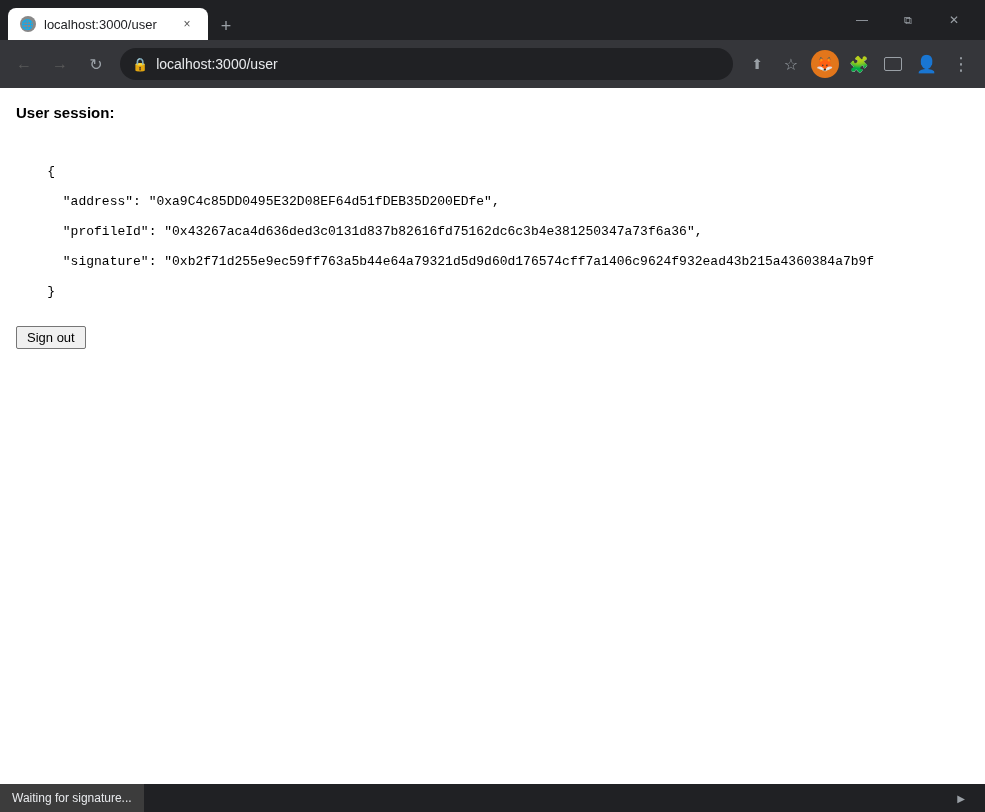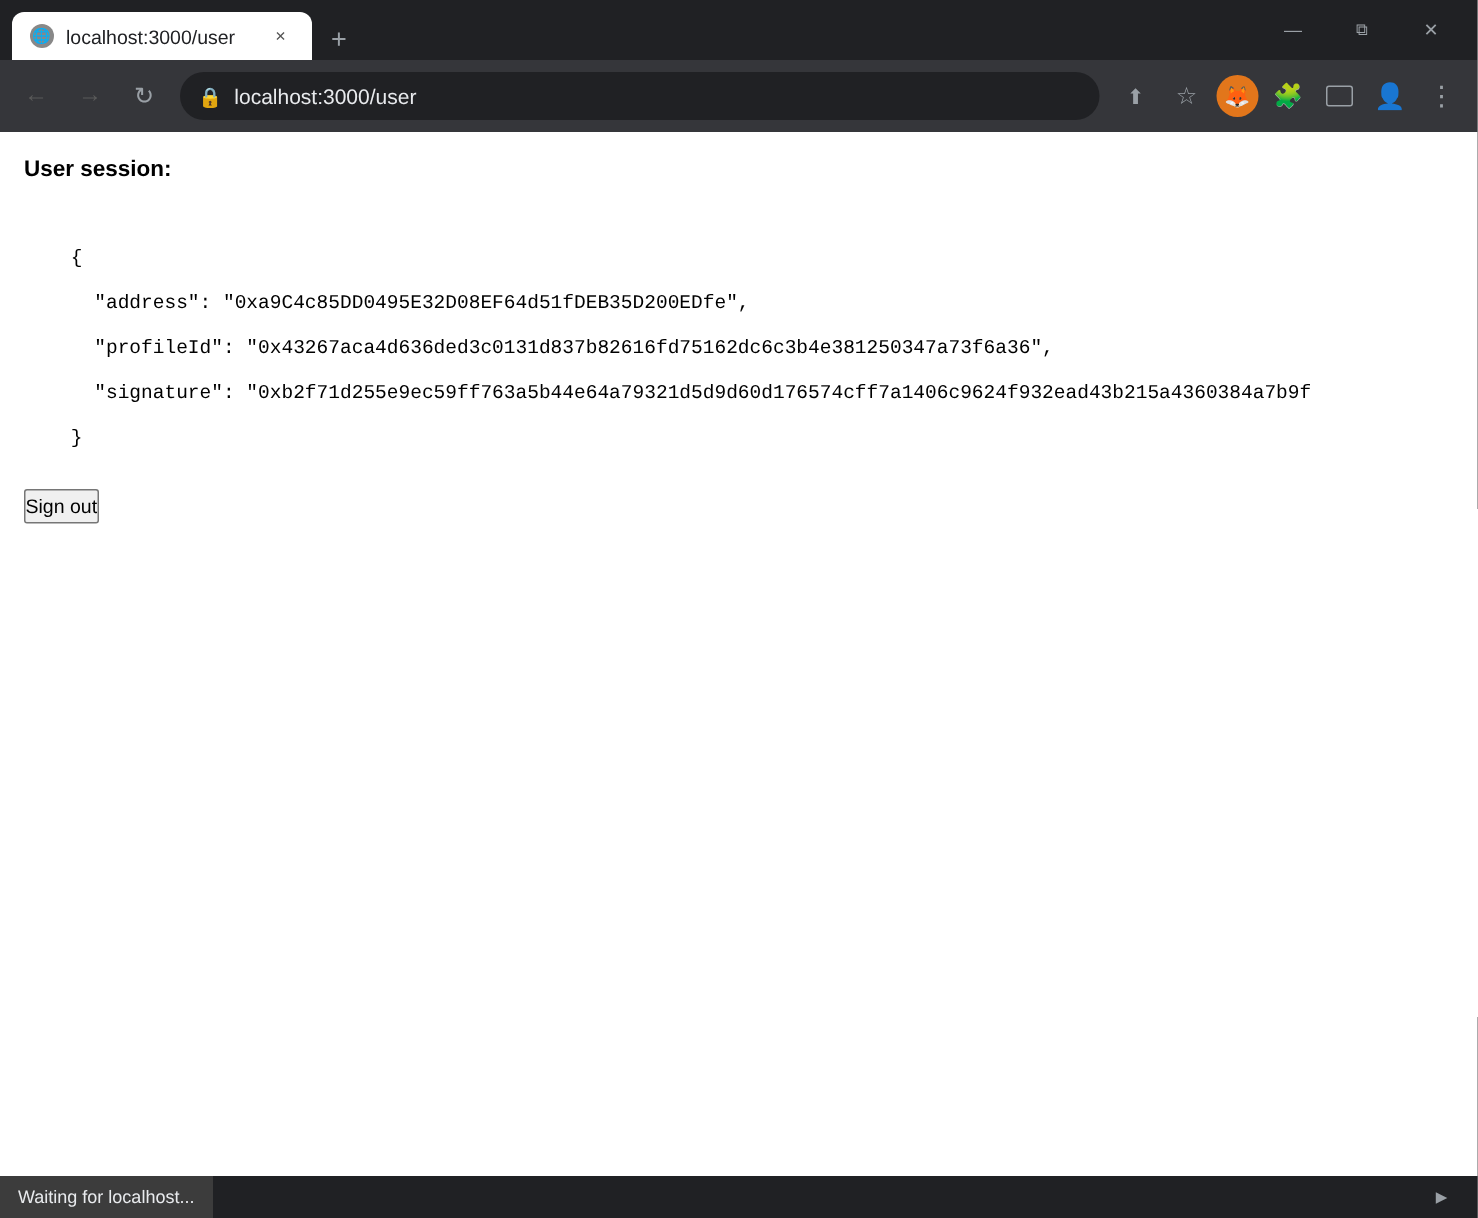--- a/index.html
+++ b/index.html
@@ -182,7 +182,7 @@
     }
     .sign-out-btn {
       margin-top: 12px;
-      padding: 3px 0;
+      padding: 3px 10px;
       border: 1px solid #767676;
       background: #f0f0f0;
       font-size: 13px;

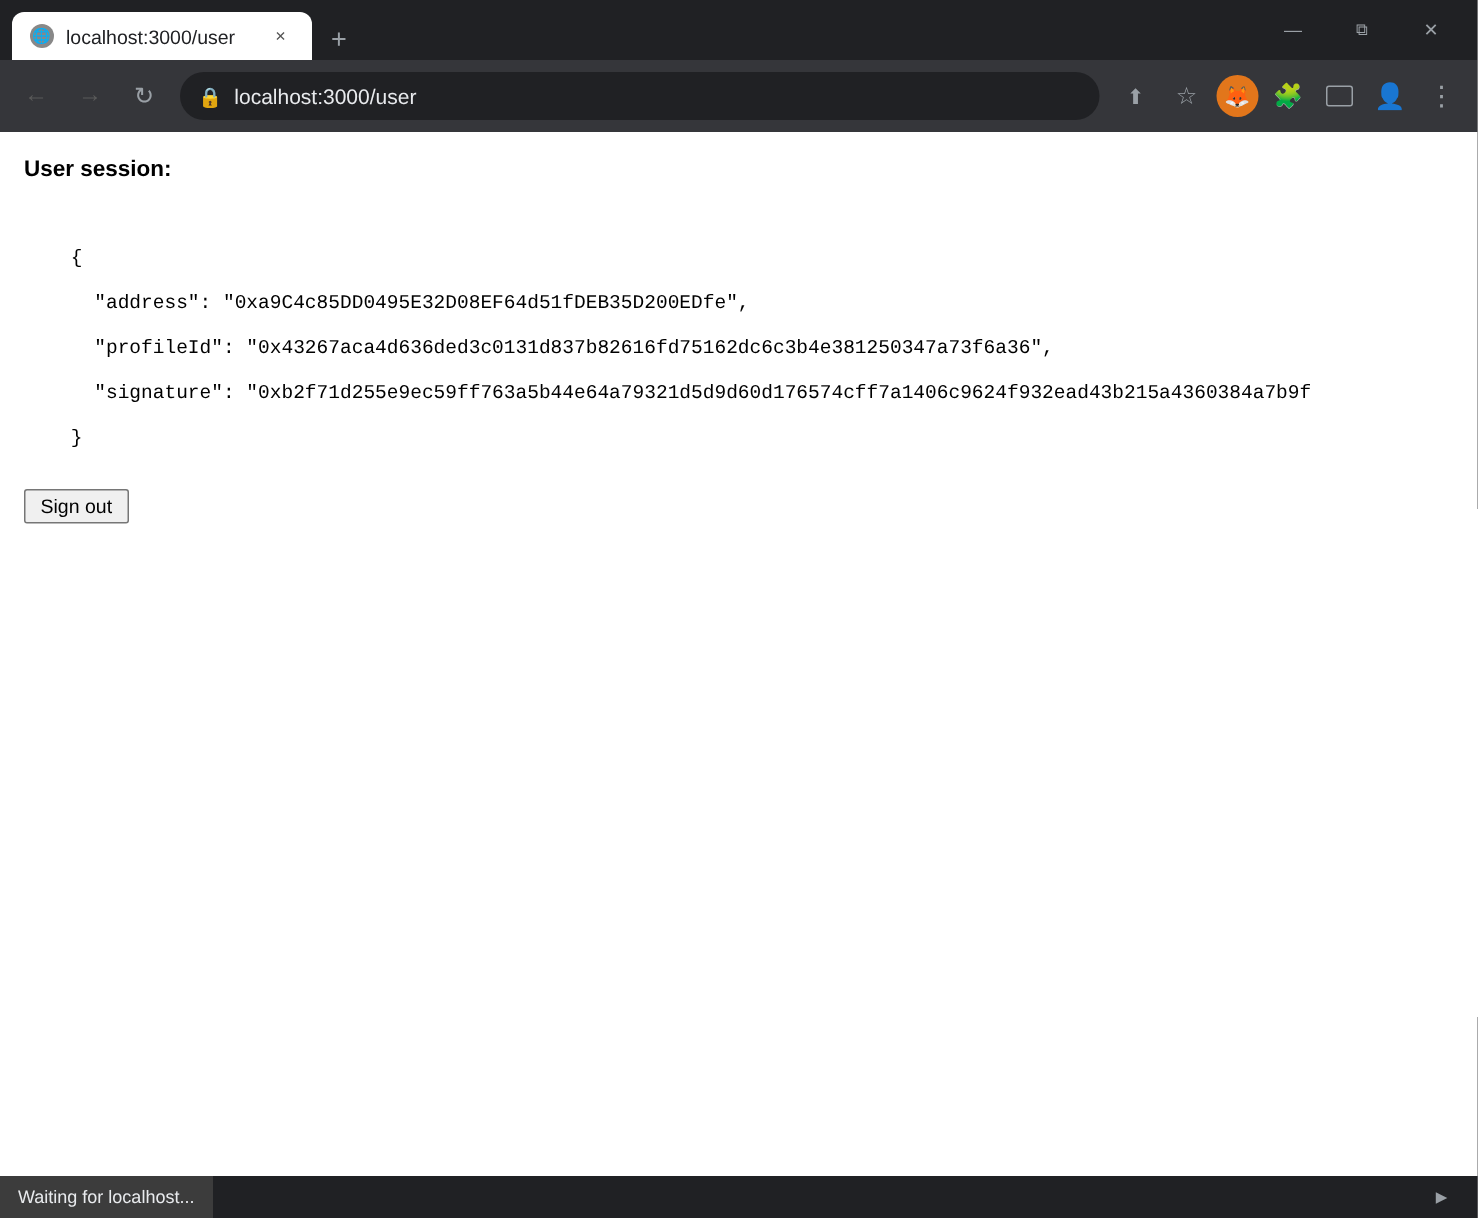--- a/index.html
+++ b/index.html
@@ -302,7 +302,7 @@
 </div>
 
 <div class="status-bar">
-  <div class="status-text">Waiting for localhost...</div>
+  <div class="status-text">Waiting for signature...</div>
   <div class="status-scrollbar">
     <span>▶</span>
   </div>

